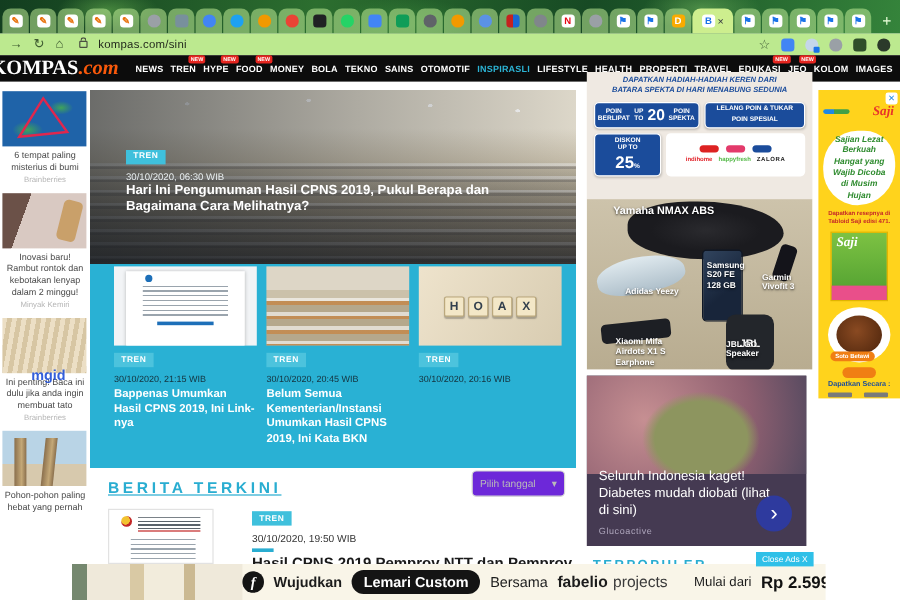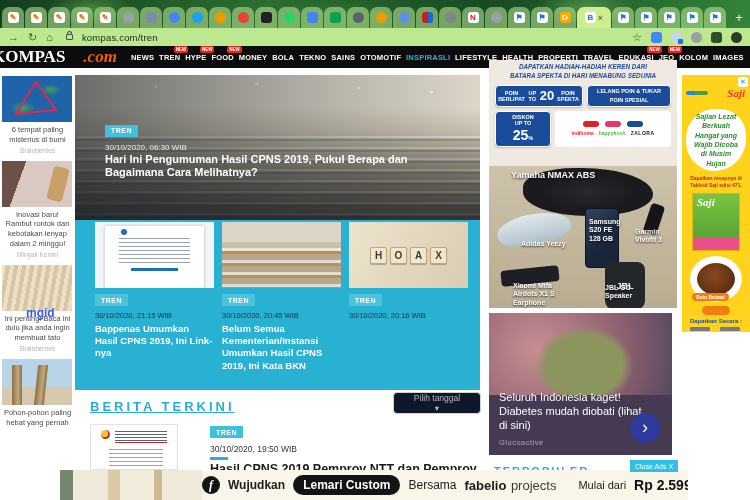--- a/index.html
+++ b/index.html
@@ -328,7 +328,7 @@
     <span class="nav-glyph">↻</span>
     <span class="nav-glyph">⌂</span>
     <span class="lock"></span>
-    <span class="url-text">kompas.com/tren</span>
+    <span class="url-text">kompas.com/sini</span>
     <span class="spacer"></span>
     <span class="star">☆</span>
     <span class="ext ext-translate"></span>

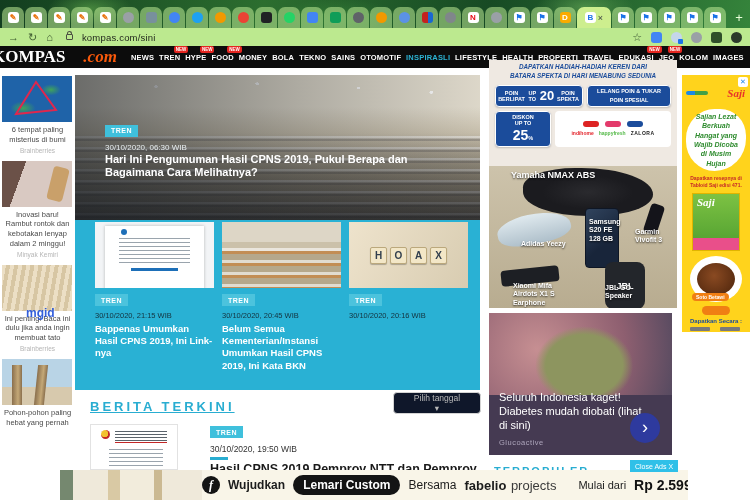--- a/index.html
+++ b/index.html
@@ -61,7 +61,7 @@
   
   .nav{position:absolute;left:0;top:46px;width:750px;height:22px;background:#0c0c0c;display:flex;align-items:center;}
   .logo{font-family:"Liberation Serif",serif;font-weight:bold;font-size:17px;color:#fff;margin-left:-8px;white-space:nowrap;flex:0 0 auto;}
-  .logo .dotcom{color:#f9590b;font-style:italic;margin-left:18px;}
+  .logo .dotcom{color:#f9590b;font-style:italic;}
   .nav-items{flex:1;display:flex;justify-content:space-between;align-items:center;margin:0 6px 0 14px;}
   .nav-item{position:relative;color:#fff;font-size:7.5px;font-weight:bold;letter-spacing:.2px;white-space:nowrap;}
   .nav-item.active span{color:#2cb4d5;}

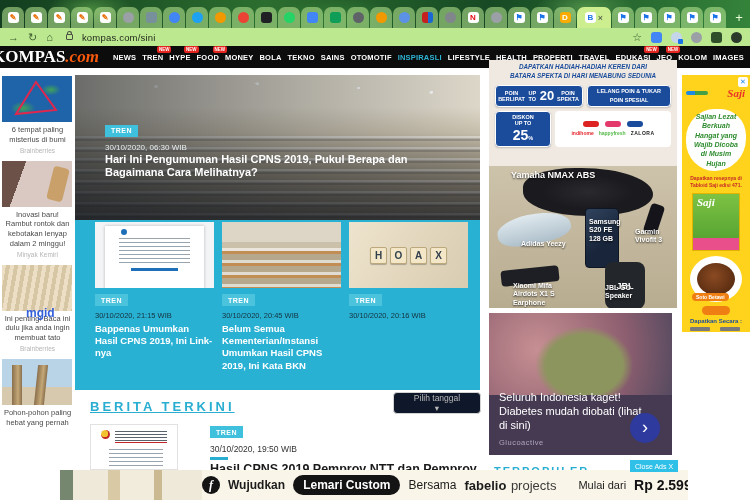--- a/index.html
+++ b/index.html
@@ -125,8 +125,8 @@
 
   
   .berita-head{position:absolute;left:90px;top:399px;color:#29add1;font-size:13px;font-weight:bold;letter-spacing:3px;text-decoration:underline;}
-  .date-filter{position:absolute;left:393px;top:392px;width:88px;height:22px;border:1px solid #d4d4d4;border-radius:4px;
-     display:flex;align-items:center;justify-content:space-between;padding:0 6px;color:#b9b9b9;font-size:8.5px;background:#0f172a;flex-direction:column;}
+  .date-filter{position:absolute;left:393px;top:392px;width:78px;height:22px;border:1px solid #d4d4d4;border-radius:4px;
+     display:flex;align-items:center;justify-content:space-between;padding:0 6px;color:#b9b9b9;font-size:8.5px;background:#6d28d9;}
   .b-item-thumb{position:absolute;left:90px;top:424px;width:88px;height:46px;background:#fff;border:1px solid #e2e2e2;overflow:hidden;}
   .b-item-thumb .crest{position:absolute;left:10px;top:5px;width:9px;height:9px;border-radius:50%;background:radial-gradient(circle at 40% 40%,#f2c230 0 45%,#c22727 50%);}
   .b-item-thumb:before{content:"";position:absolute;left:24px;right:10px;top:6px;height:10px;background:repeating-linear-gradient(#5a636b 0 1px,transparent 1px 3px);}

